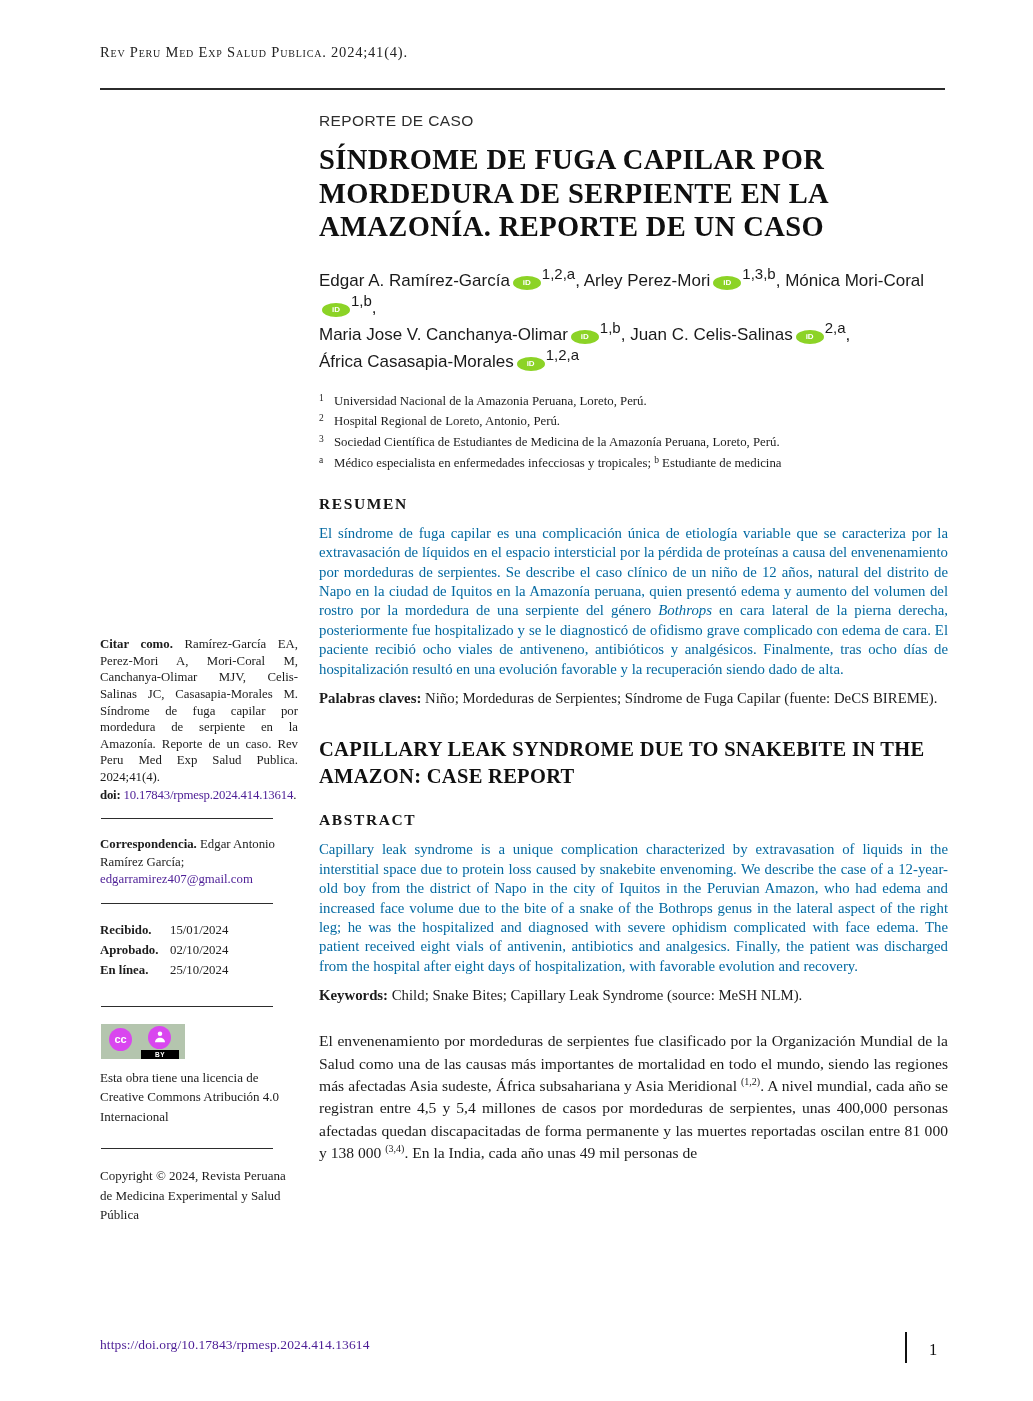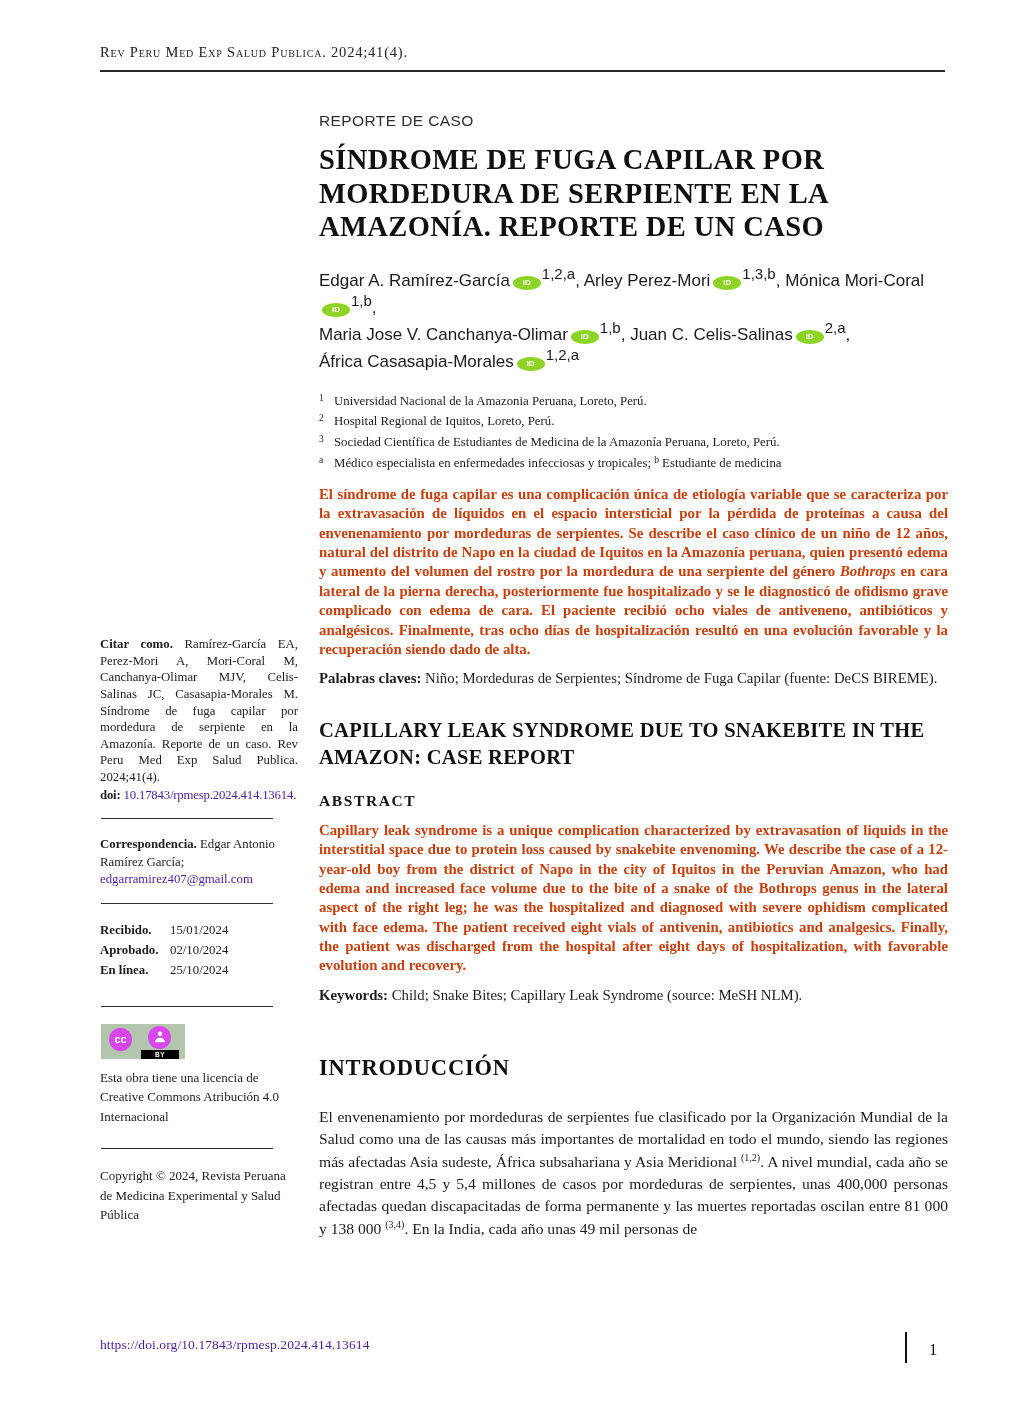--- a/index.html
+++ b/index.html
@@ -14,7 +14,7 @@
   
   .journal-header{
     position:absolute;left:100px;top:44px;width:845px;
-    border-bottom:2px solid #2b2b2b;padding-bottom:9px;
+    border-bottom:2px solid #2b2b2b;padding-bottom:27px;
   }
   .journal-name{
     font-family:"Liberation Serif", serif;

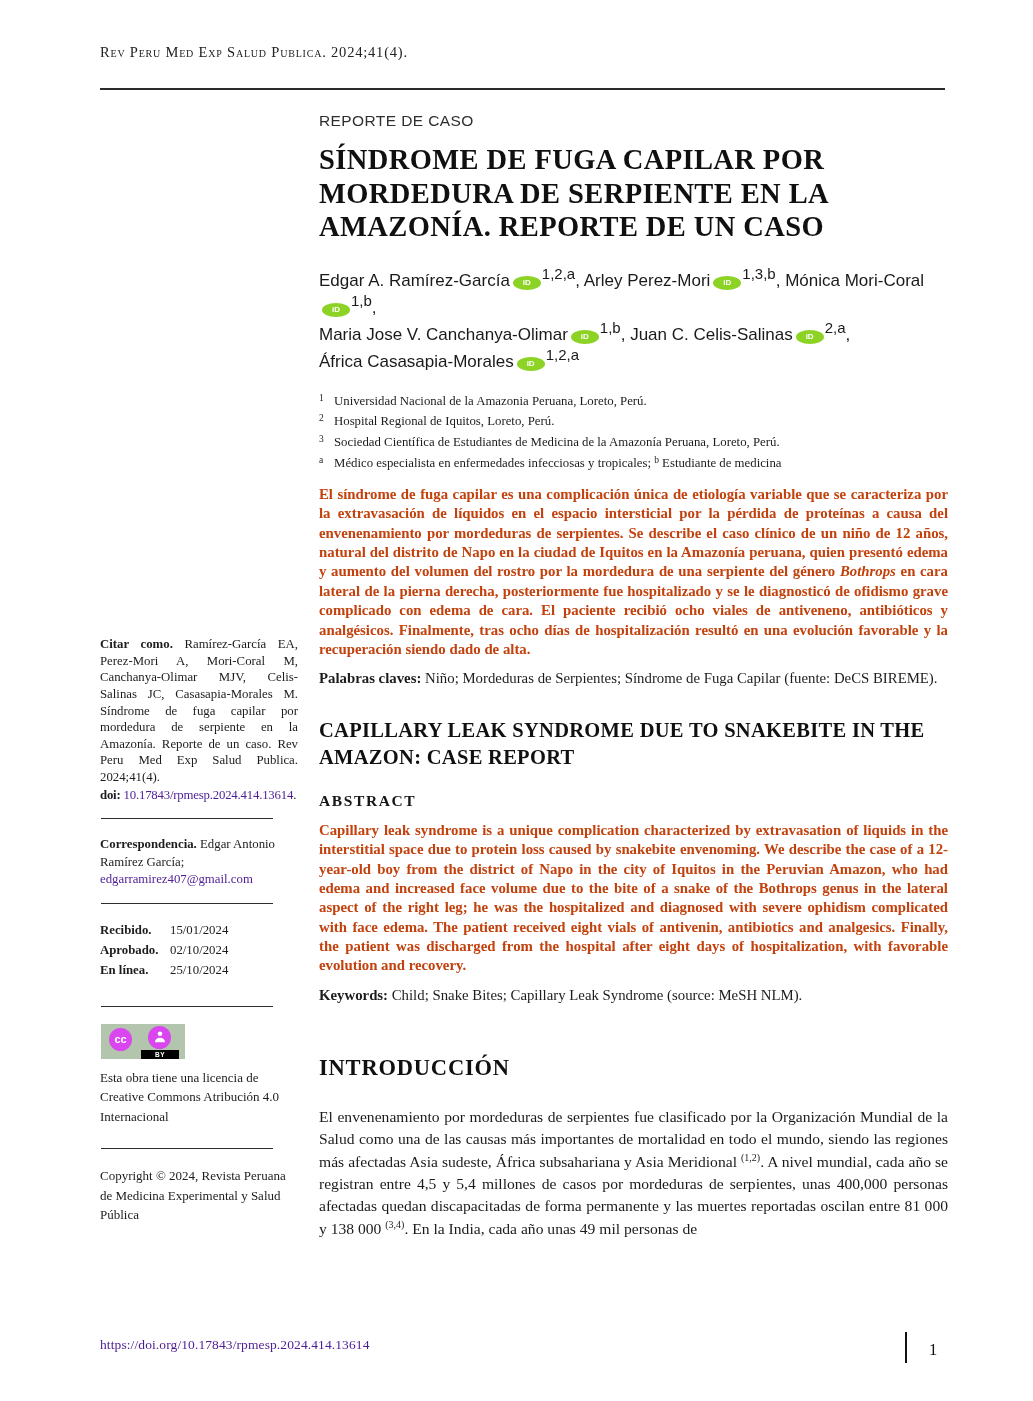--- a/index.html
+++ b/index.html
@@ -174,7 +174,7 @@
 
     <div class="affiliations">
       <span class="aff-row"><span class="aff-marker">1</span><span>Universidad Nacional de la Amazonia Peruana, Loreto, Perú.</span></span>
-      <span class="aff-row"><span class="aff-marker">2</span><span>Hospital Regional de Iquitos, Loreto, Perú.</span></span>
+      <span class="aff-row"><span class="aff-marker">2</span><span>Hospital Regional de Loreto, Antonio, Perú.</span></span>
       <span class="aff-row"><span class="aff-marker">3</span><span>Sociedad Científica de Estudiantes de Medicina de la Amazonía Peruana, Loreto, Perú.</span></span>
       <span class="aff-row"><span class="aff-marker">a</span><span>Médico especialista en enfermedades infecciosas y tropicales;</span>&nbsp;<span class="aff-inline-sup">b</span>&nbsp;<span>Estudiante de medicina</span></span>
     </div>

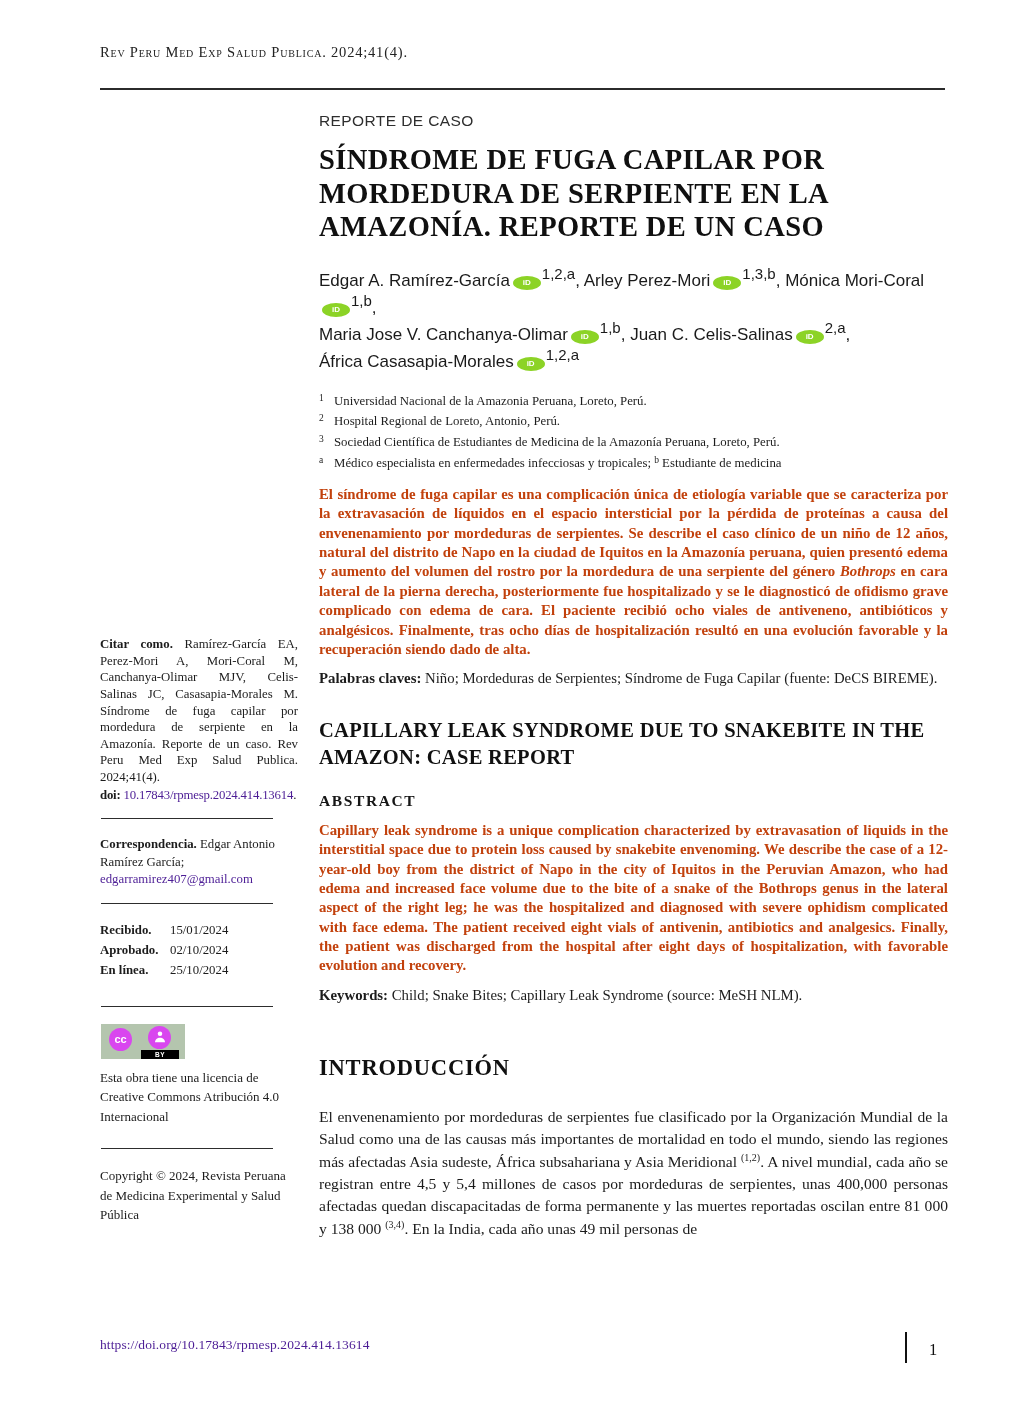--- a/index.html
+++ b/index.html
@@ -179,6 +179,7 @@
       <span class="aff-row"><span class="aff-marker">a</span><span>Médico especialista en enfermedades infecciosas y tropicales;</span>&nbsp;<span class="aff-inline-sup">b</span>&nbsp;<span>Estudiante de medicina</span></span>
     </div>
 
+    <h2 class="subhead">RESUMEN</h2>
     <p class="body-par"><span>El síndrome de fuga capilar es una complicación única de etiología variable que se caracteriza por la extravasación de líquidos en el espacio intersticial por la pérdida de proteínas a causa del envenenamiento por mordeduras de serpientes. Se describe el caso clínico de un niño de 12 años, natural del distrito de Napo en la ciudad de Iquitos en la Amazonía peruana, quien presentó edema y aumento del volumen del rostro por la mordedura de una serpiente del género </span><span class="italic">Bothrops</span><span> en cara lateral de la pierna derecha, posteriormente fue hospitalizado y se le diagnosticó de ofidismo grave complicado con edema de cara. El paciente recibió ocho viales de antiveneno, antibióticos y analgésicos. Finalmente, tras ocho días de hospitalización resultó en una evolución favorable y la recuperación siendo dado de alta.</span></p>
 
     <p class="kw-par"><span class="kw-label">Palabras claves:</span><span> Niño; Mordeduras de Serpientes; Síndrome de Fuga Capilar (fuente: DeCS BIREME).</span></p>

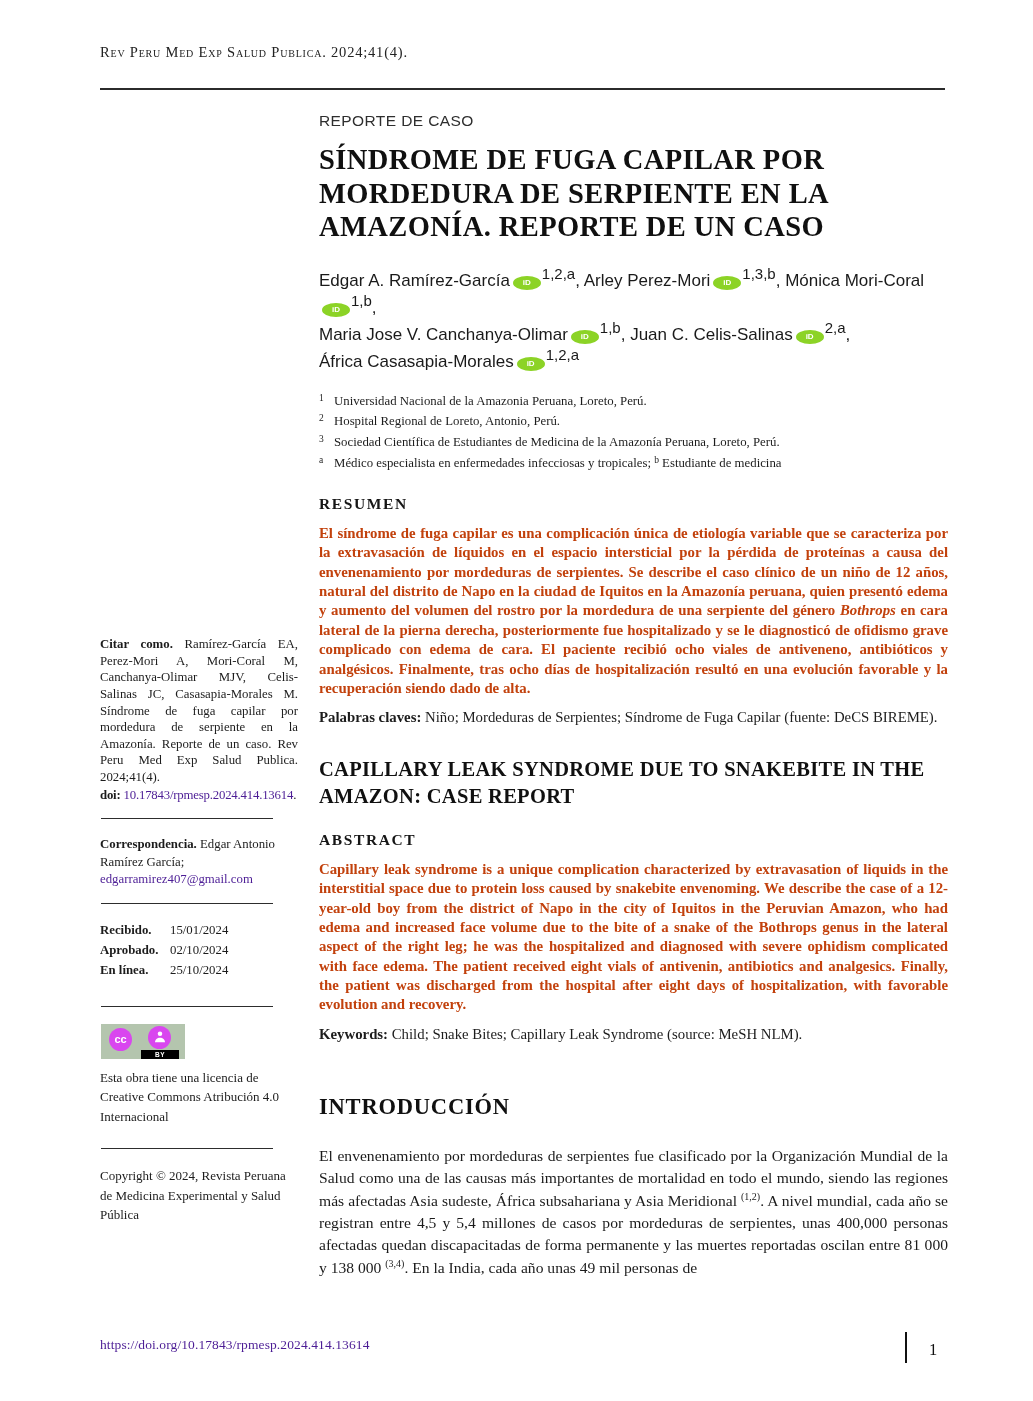--- a/index.html
+++ b/index.html
@@ -89,7 +89,7 @@
   }
   .body-par{
     margin:11px 0 0 0;font-size:14.8px;line-height:1.31;
-    text-align:justify;color:#c2410c;font-weight:bold;
+    text-align:justify;color:#0369a1;
   }
   .kw-par{margin:10px 0 0 0;font-size:14.8px;line-height:1.31;}
   .kw-label{font-weight:bold;}

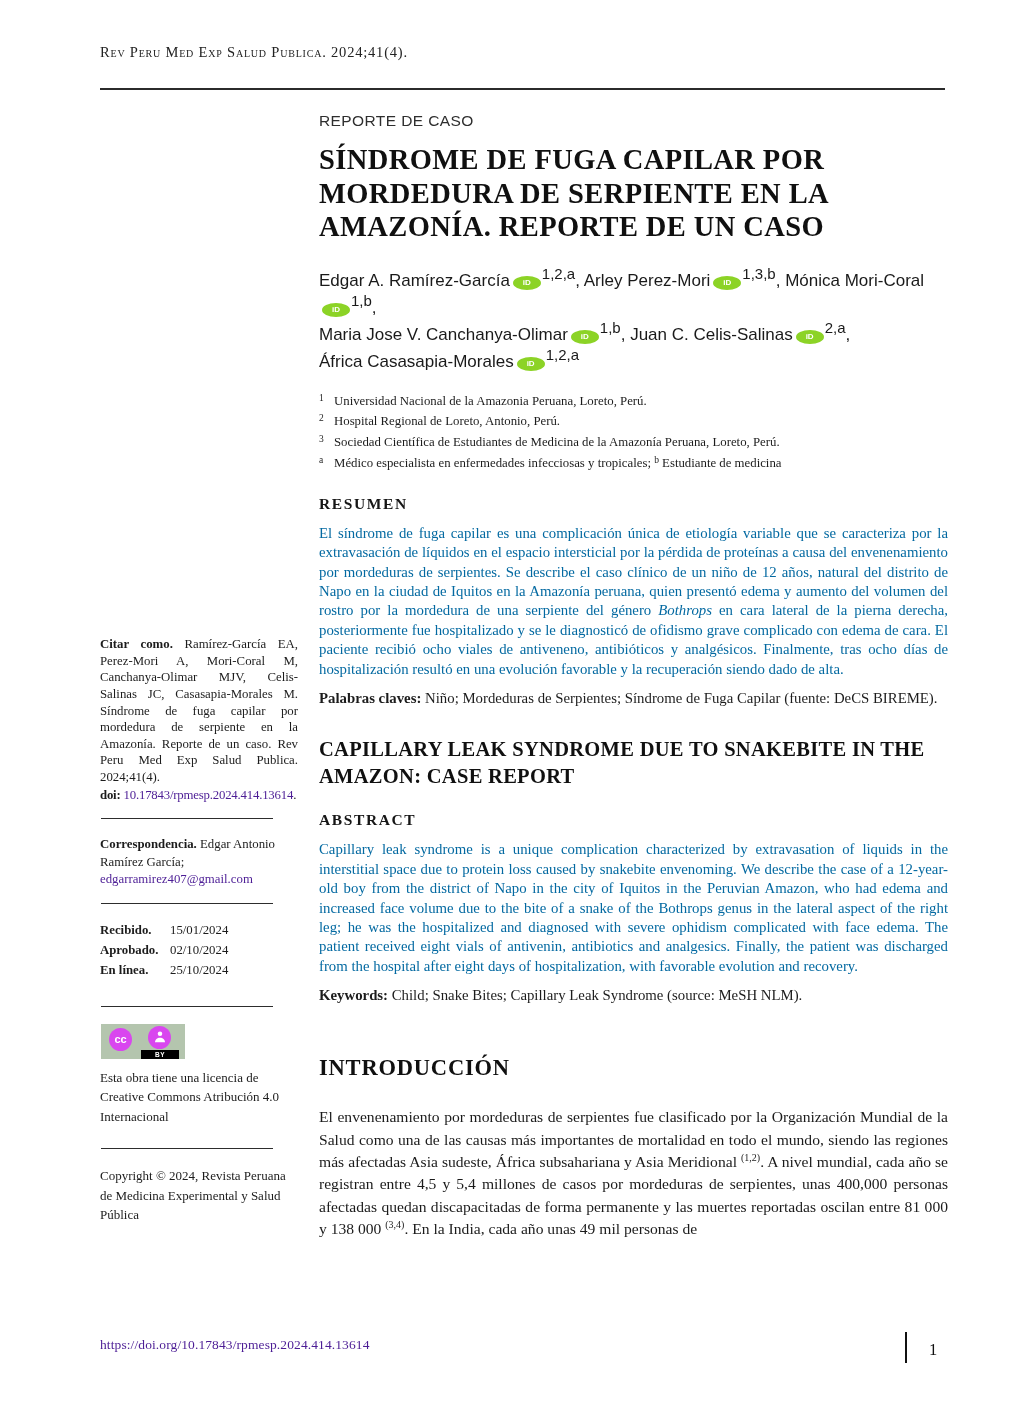--- a/index.html
+++ b/index.html
@@ -191,7 +191,6 @@
 
     <p class="kw-par"><span class="kw-label">Keywords:</span><span> Child; Snake Bites; Capillary Leak Syndrome (source: MeSH NLM).</span></p>
 
-    <h1 class="intro-heading">INTRODUCCIÓN</h1>
     <p class="intro-par"><span>El envenenamiento por mordeduras de serpientes fue clasificado por la Organización Mundial de la Salud como una de las causas más importantes de mortalidad en todo el mundo, siendo las regiones más afectadas Asia sudeste, África subsahariana y Asia Meridional </span><span class="ref-sup">(1,2)</span><span>. A nivel mundial, cada año se registran entre 4,5 y 5,4 millones de casos por mordeduras de serpientes, unas 400,000 personas afectadas quedan discapacitadas de forma permanente y las muertes reportadas oscilan entre 81 000 y 138 000 </span><span class="ref-sup">(3,4)</span><span>. En la India, cada año unas 49 mil personas de</span></p>
   </main>
 

